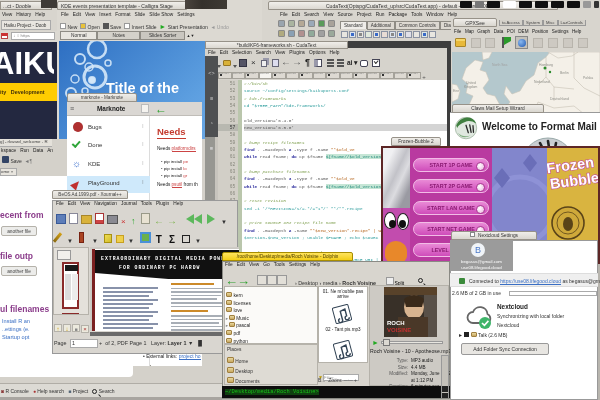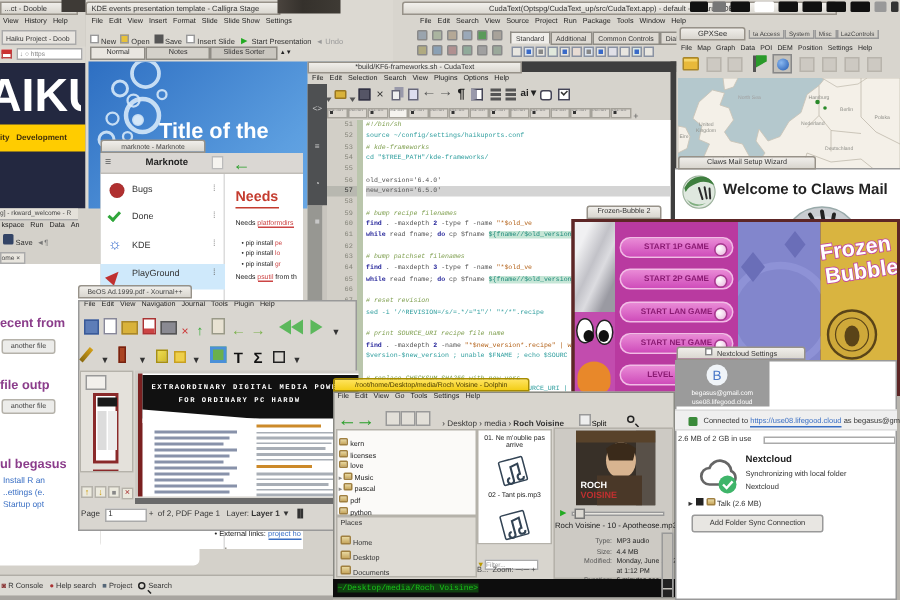--- a/index.html
+++ b/index.html
@@ -307,7 +307,7 @@
    <path d="M4 19 Q10 24.5 18 22 Q12 25.5 7 22.5z" fill="#7fae7f"></path>
    <path d="M13 11 l2.5 8 M17 10.5 l1.5 8 M20.5 11.5 l0.5 7" stroke="#2a2a2a" fill="none" stroke-width="1.4" stroke-linecap="round"></path>
  </svg>
- <div class="ab" style="left:32px;top:8px;font-size:10px;font-weight:bold;color:#222;white-space:nowrap;">Welcome to Claws Mail</div>
+ <div class="ab" style="left:32px;top:8px;font-size:10px;font-weight:bold;color:#222;white-space:nowrap;">Welcome to Format Mail</div>
  <svg class="ab" style="left:72px;top:24px;" width="52" height="19" viewBox="0 0 52 19">
    <circle cx="26" cy="27" r="26" fill="#c9cdd1" stroke="#9aa"></circle>
    <circle cx="26" cy="27" r="20" fill="#d6dade"></circle>

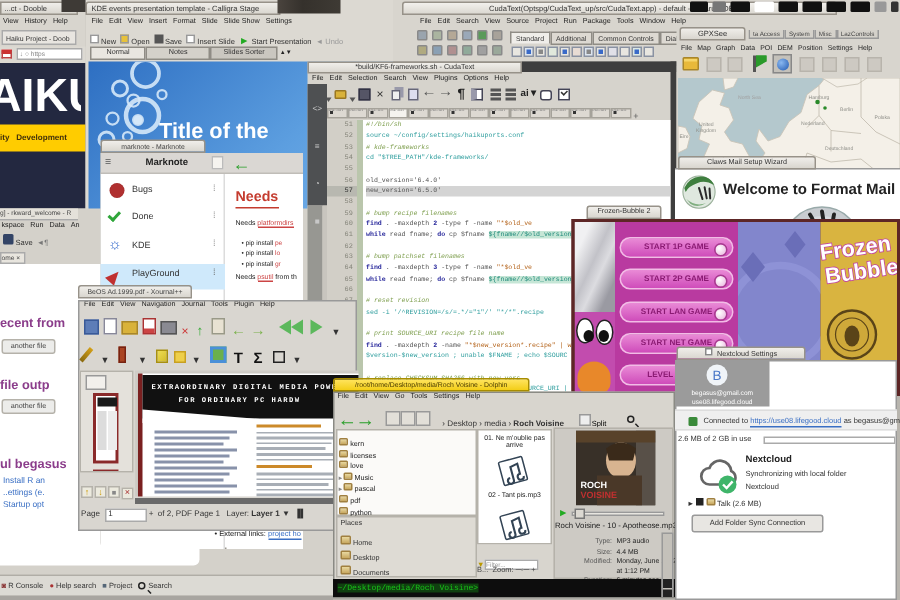--- a/index.html
+++ b/index.html
@@ -111,7 +111,7 @@
    <div class="ab" style="left:1px;top:50px;width:36px;height:10px;background:#ececea;border:1px solid #b5b2aa;border-radius:2px;font-size:4.8px;color:#444;text-align:center;line-height:9px;">another file</div>
    <div class="ab" style="left:0;top:75px;color:#8b3d8b;font-size:8.5px;font-weight:bold;">file outp</div>
    <div class="ab" style="left:1px;top:90px;width:36px;height:10px;background:#ececea;border:1px solid #b5b2aa;border-radius:2px;font-size:4.8px;color:#444;text-align:center;line-height:9px;">another file</div>
-   <div class="ab" style="left:0;top:128px;color:#8b3d8b;font-size:8.5px;font-weight:bold;">ul begasus</div>
+   <div class="ab" style="left:0;top:128px;color:#8b3d8b;font-size:8.5px;font-weight:bold;">ul filenames</div>
    <div class="ab" style="left:2px;top:141px;color:#3a6fc4;font-size:5.6px;line-height:8px;">Install R an<br>..ettings (e.<br>Startup opt</div>
  </div>
 

